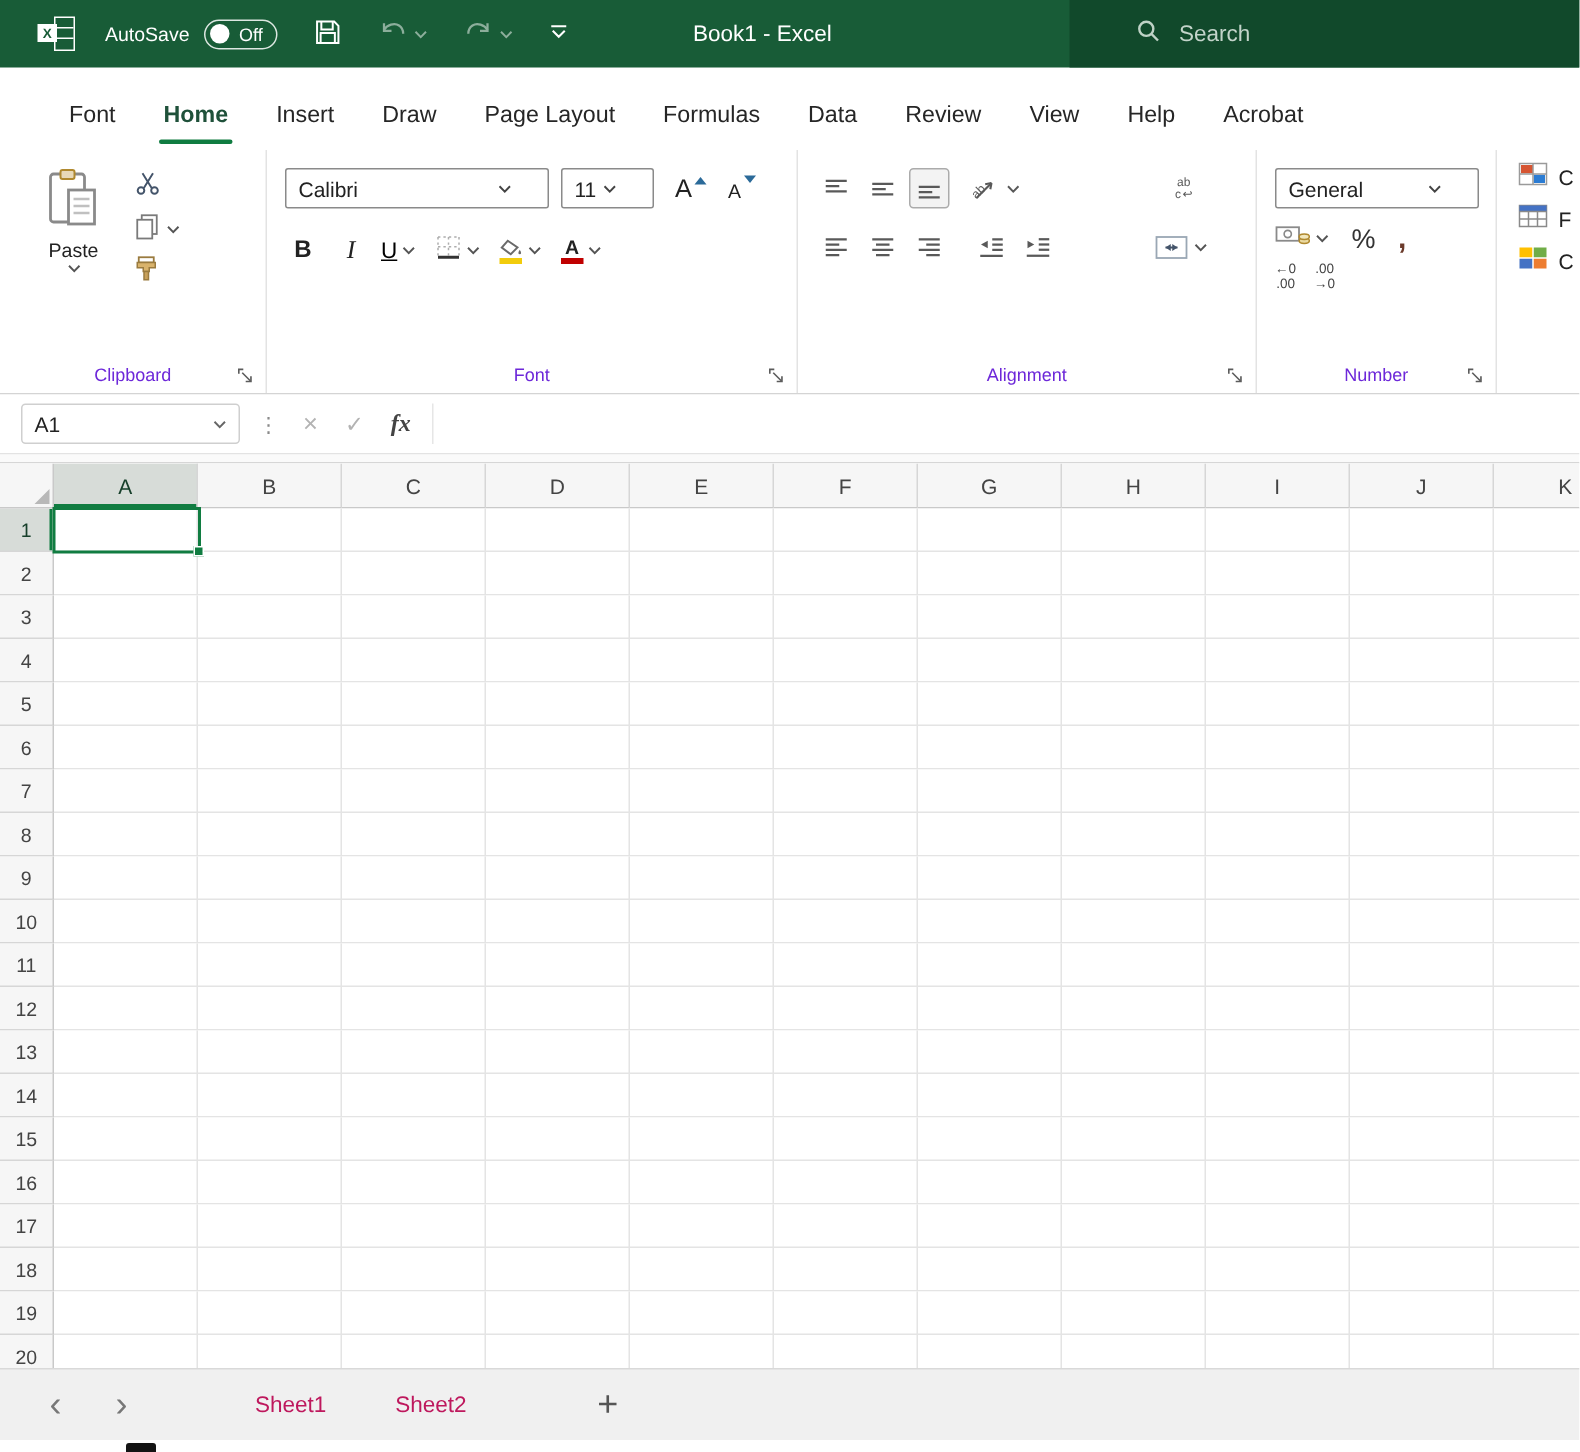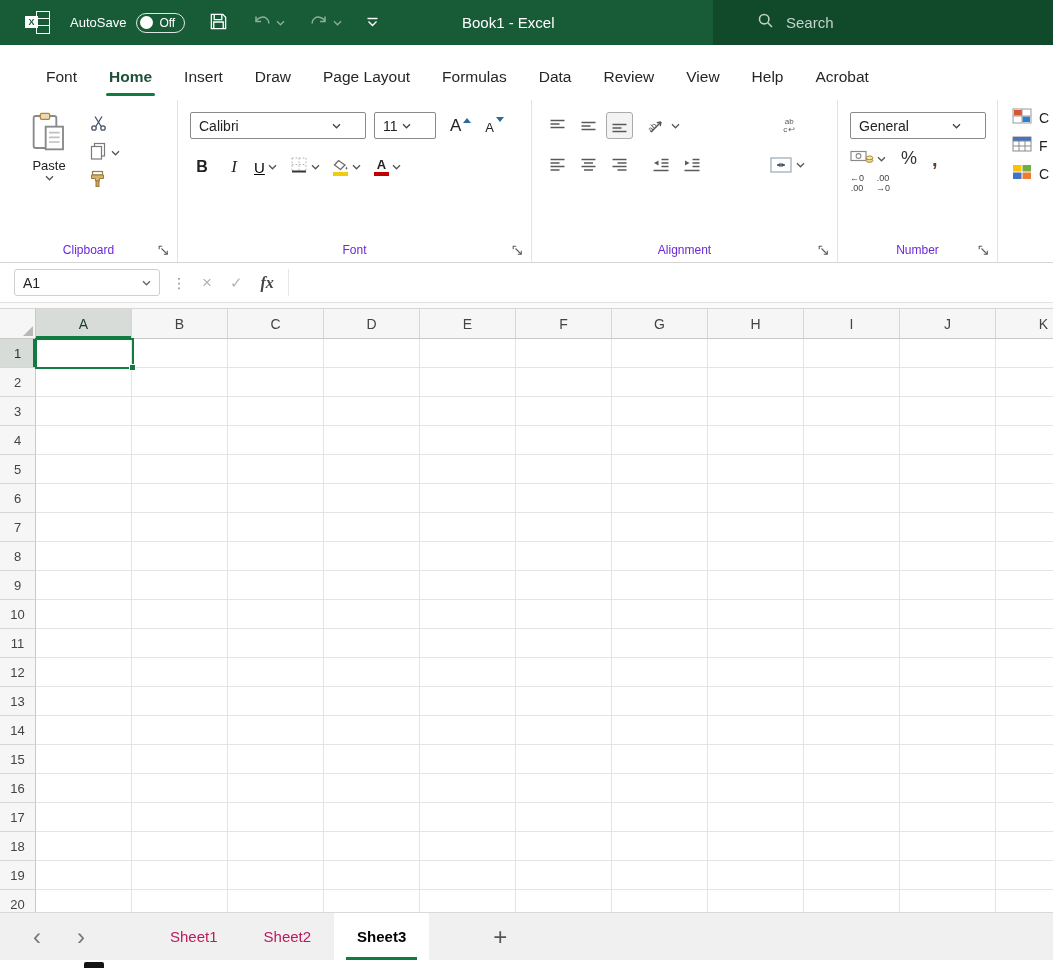--- a/index.html
+++ b/index.html
@@ -922,7 +922,6 @@
     <div class="sheet-tabs">
       <div class="sheet-tab">Sheet1</div>
       <div class="sheet-tab">Sheet2</div>
-      <div class="sheet-tab active">Sheet3</div>
     </div>
     <span class="add-sheet">+</span>
   </div>

